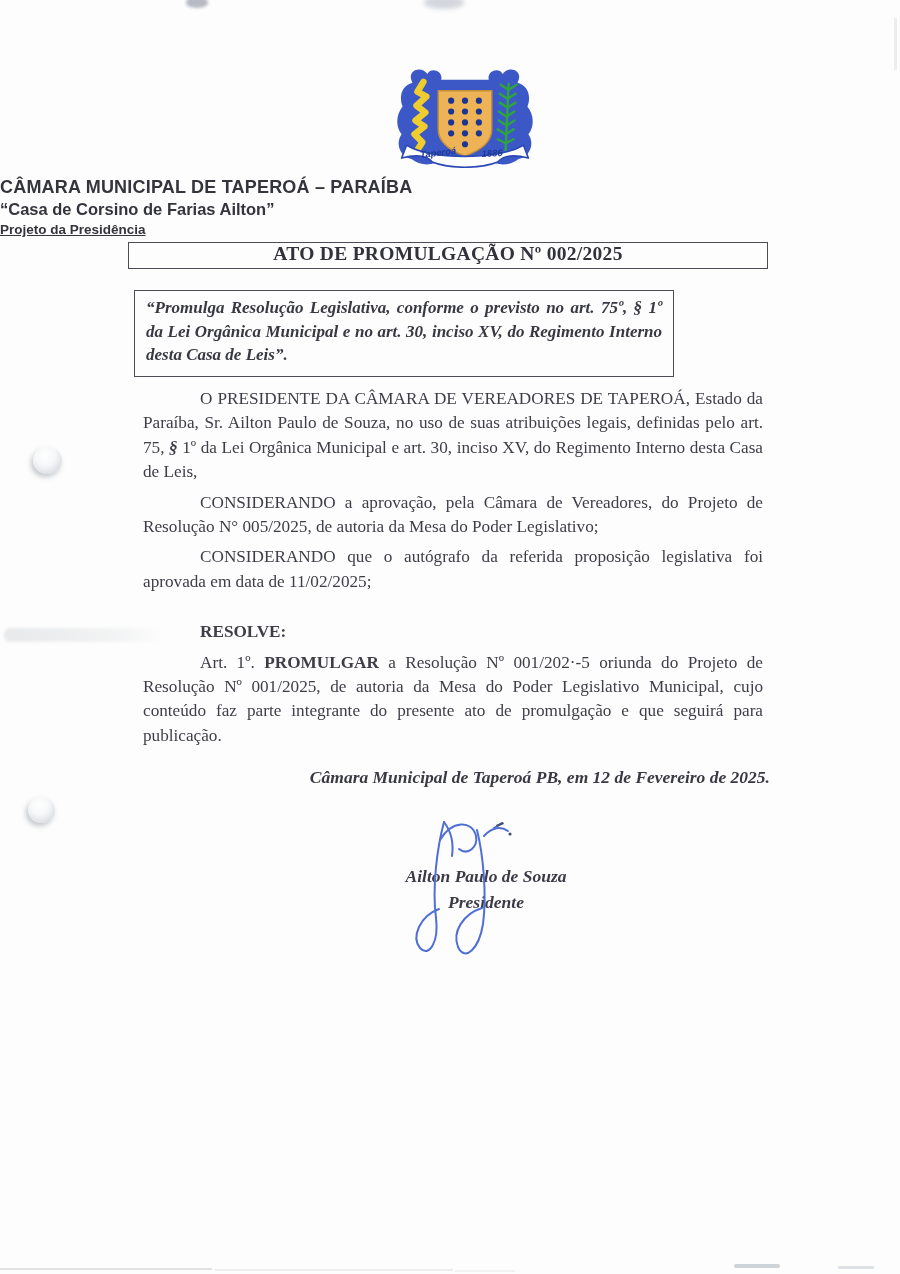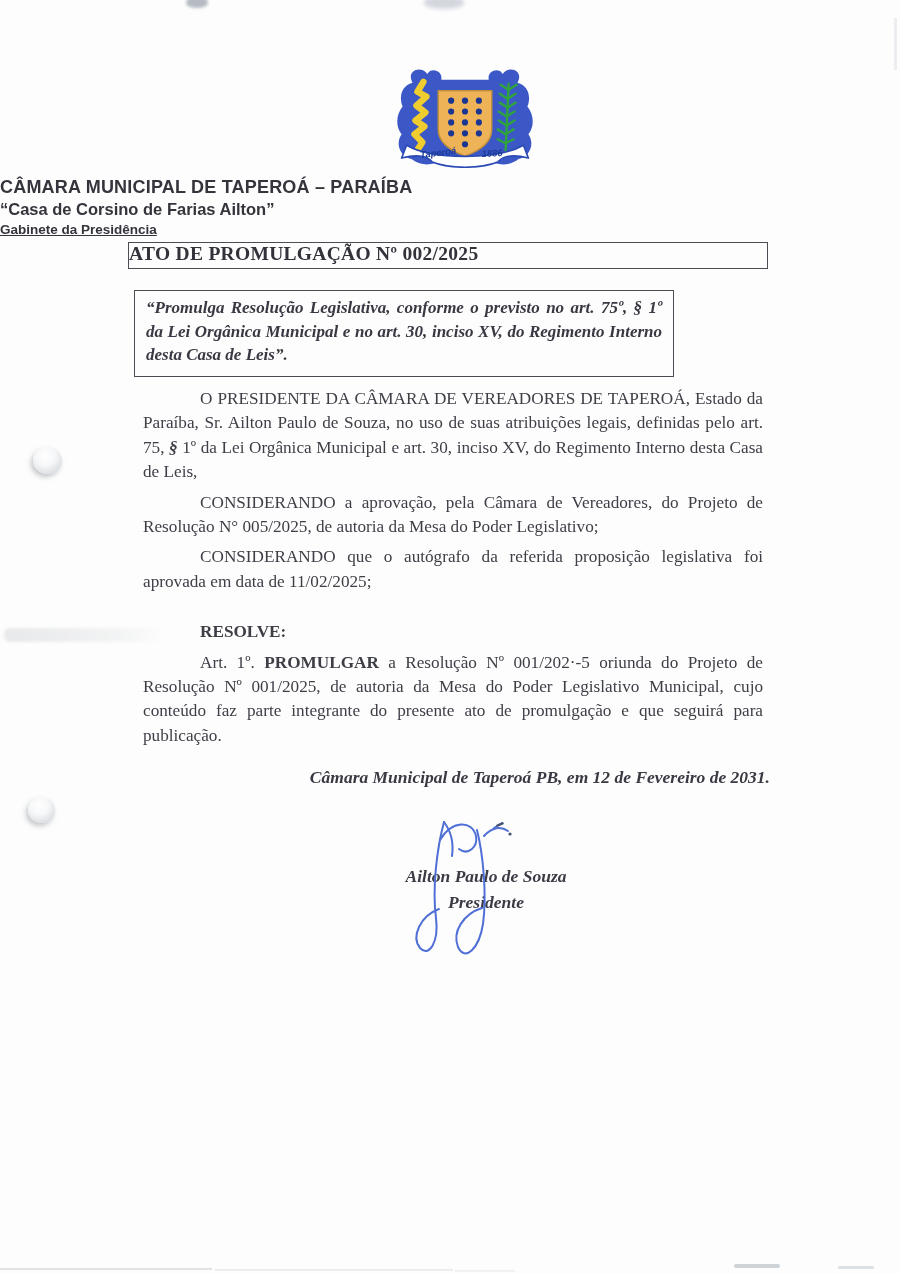--- a/index.html
+++ b/index.html
@@ -135,7 +135,7 @@
   <div class="org-header">
     <div class="org-name">CÂMARA MUNICIPAL DE TAPEROÁ – PARAÍBA</div>
     <div class="org-house">“Casa de Corsino de Farias Ailton”</div>
-    <div class="org-office">Gabinete da Presidência</div>
+    <div class="org-office">Projeto da Presidência</div>
   </div>
 
   <div class="title-box">ATO DE PROMULGAÇÃO Nº 002/2025</div>

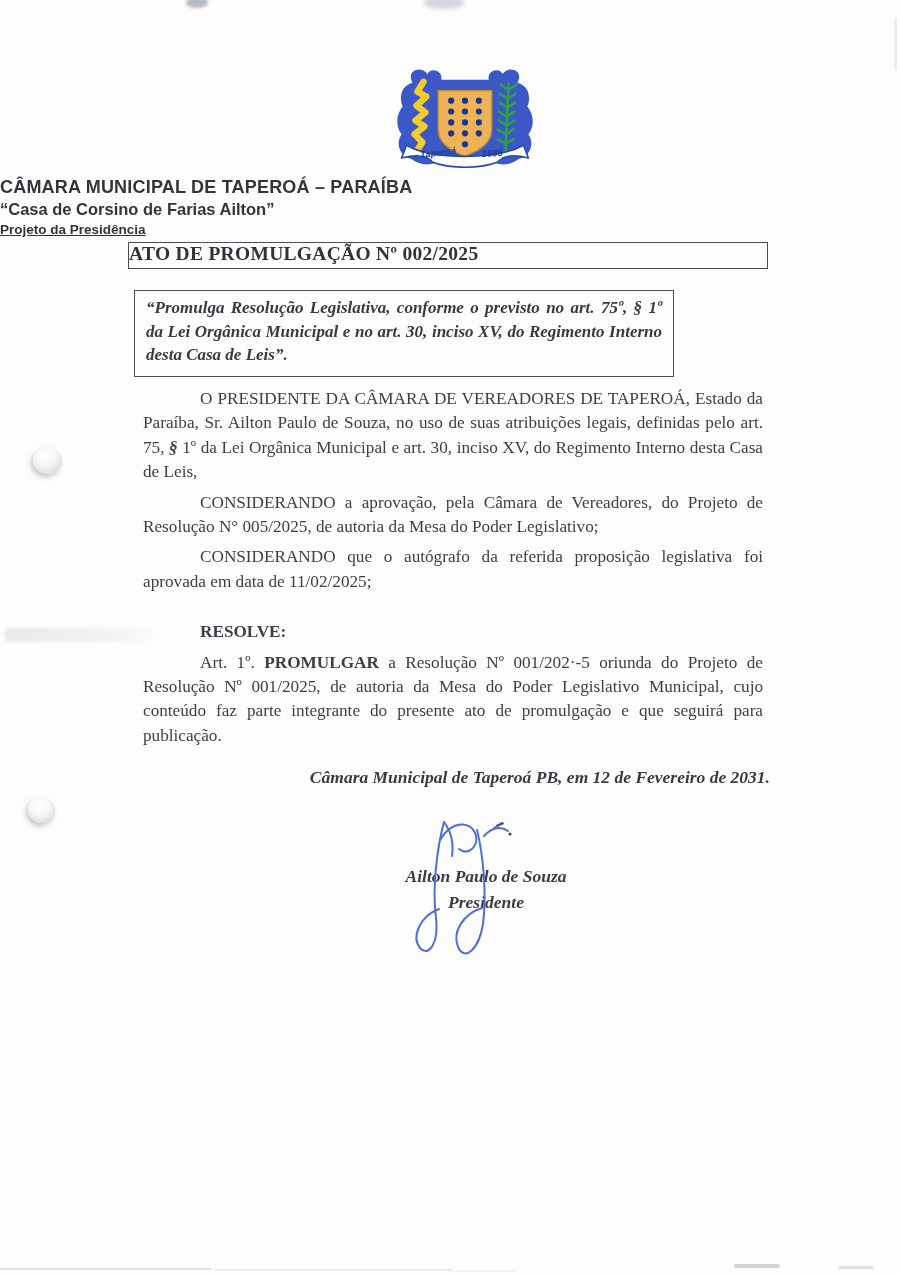--- a/index.html
+++ b/index.html
@@ -41,7 +41,7 @@
   .org-office{ font-size:13.5px; font-weight:bold; text-decoration:underline; margin-top:3px; }
 
   .title-box { position:absolute; top:242px; left:128px; width:640px; box-sizing:border-box;
-    border:1.6px solid #4c4c55; font-weight:bold; font-size:19.5px;
+    border:1.6px solid #4c4c55; text-align:center; font-weight:bold; font-size:19.5px;
     letter-spacing:.3px; padding:0 0 3px; color:#32323b; background:transparent; }
 
   .epigraph-box { position:absolute; top:290px; left:134px; width:540px; box-sizing:border-box;

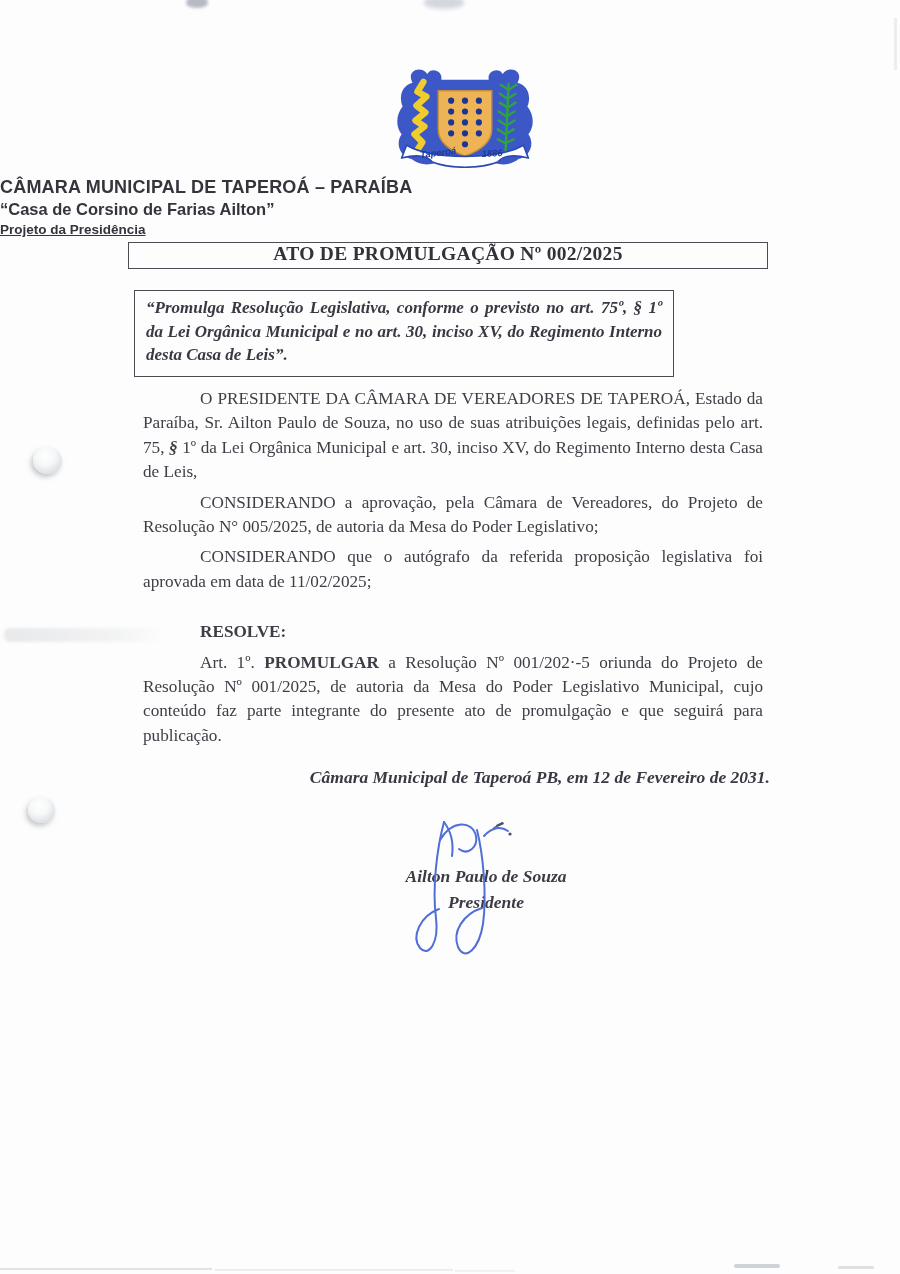--- a/index.html
+++ b/index.html
@@ -150,7 +150,7 @@
     <p><span>Art. 1º. </span><span class="bold">PROMULGAR</span><span> a Resolução Nº 001/202·-5 oriunda do Projeto de Resolução Nº 001/2025, de autoria da Mesa do Poder Legislativo Municipal, cujo conteúdo faz parte integrante do presente ato de promulgação e que seguirá para publicação.</span></p>
   </div>
 
-  <div class="dateline">Câmara Municipal de Taperoá PB, em 12 de Fevereiro de 2031.</div>
+  <div class="dateline">Câmara Municipal de Taperoá PB, em 12 de Fevereiro de 2025.</div>
 
   <div class="sig-names">
     <div>Ailton Paulo de Souza</div>

